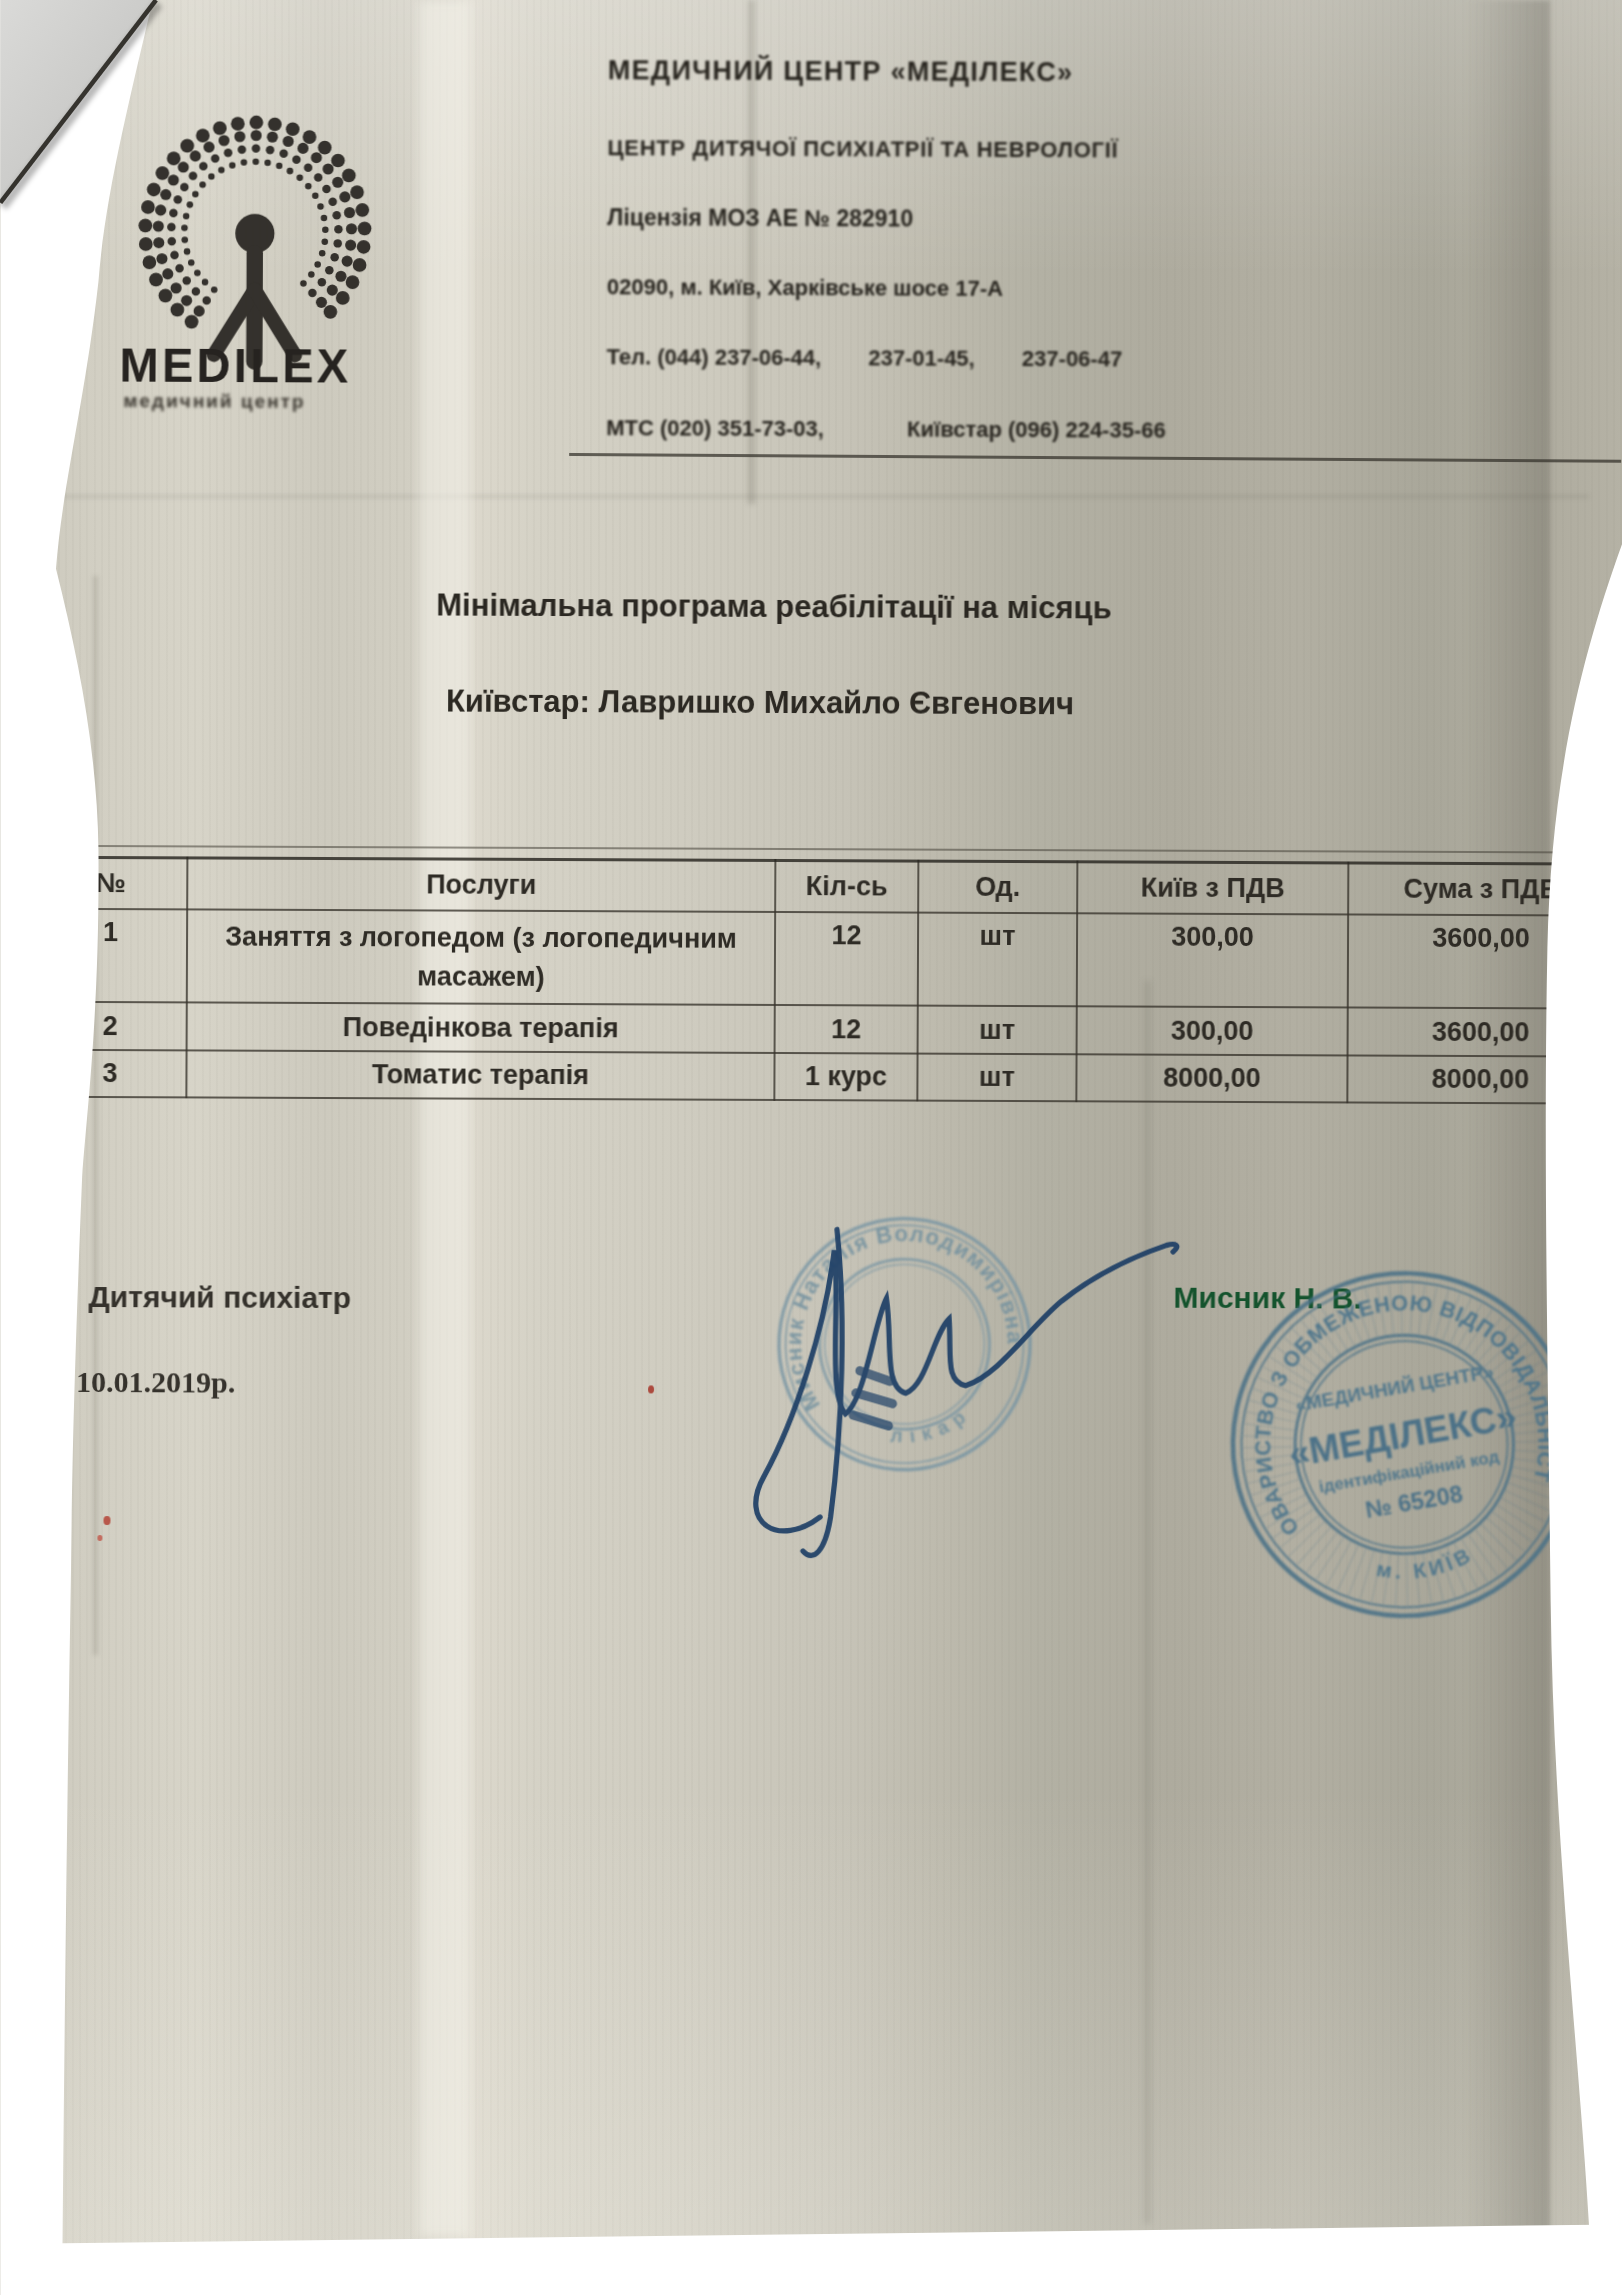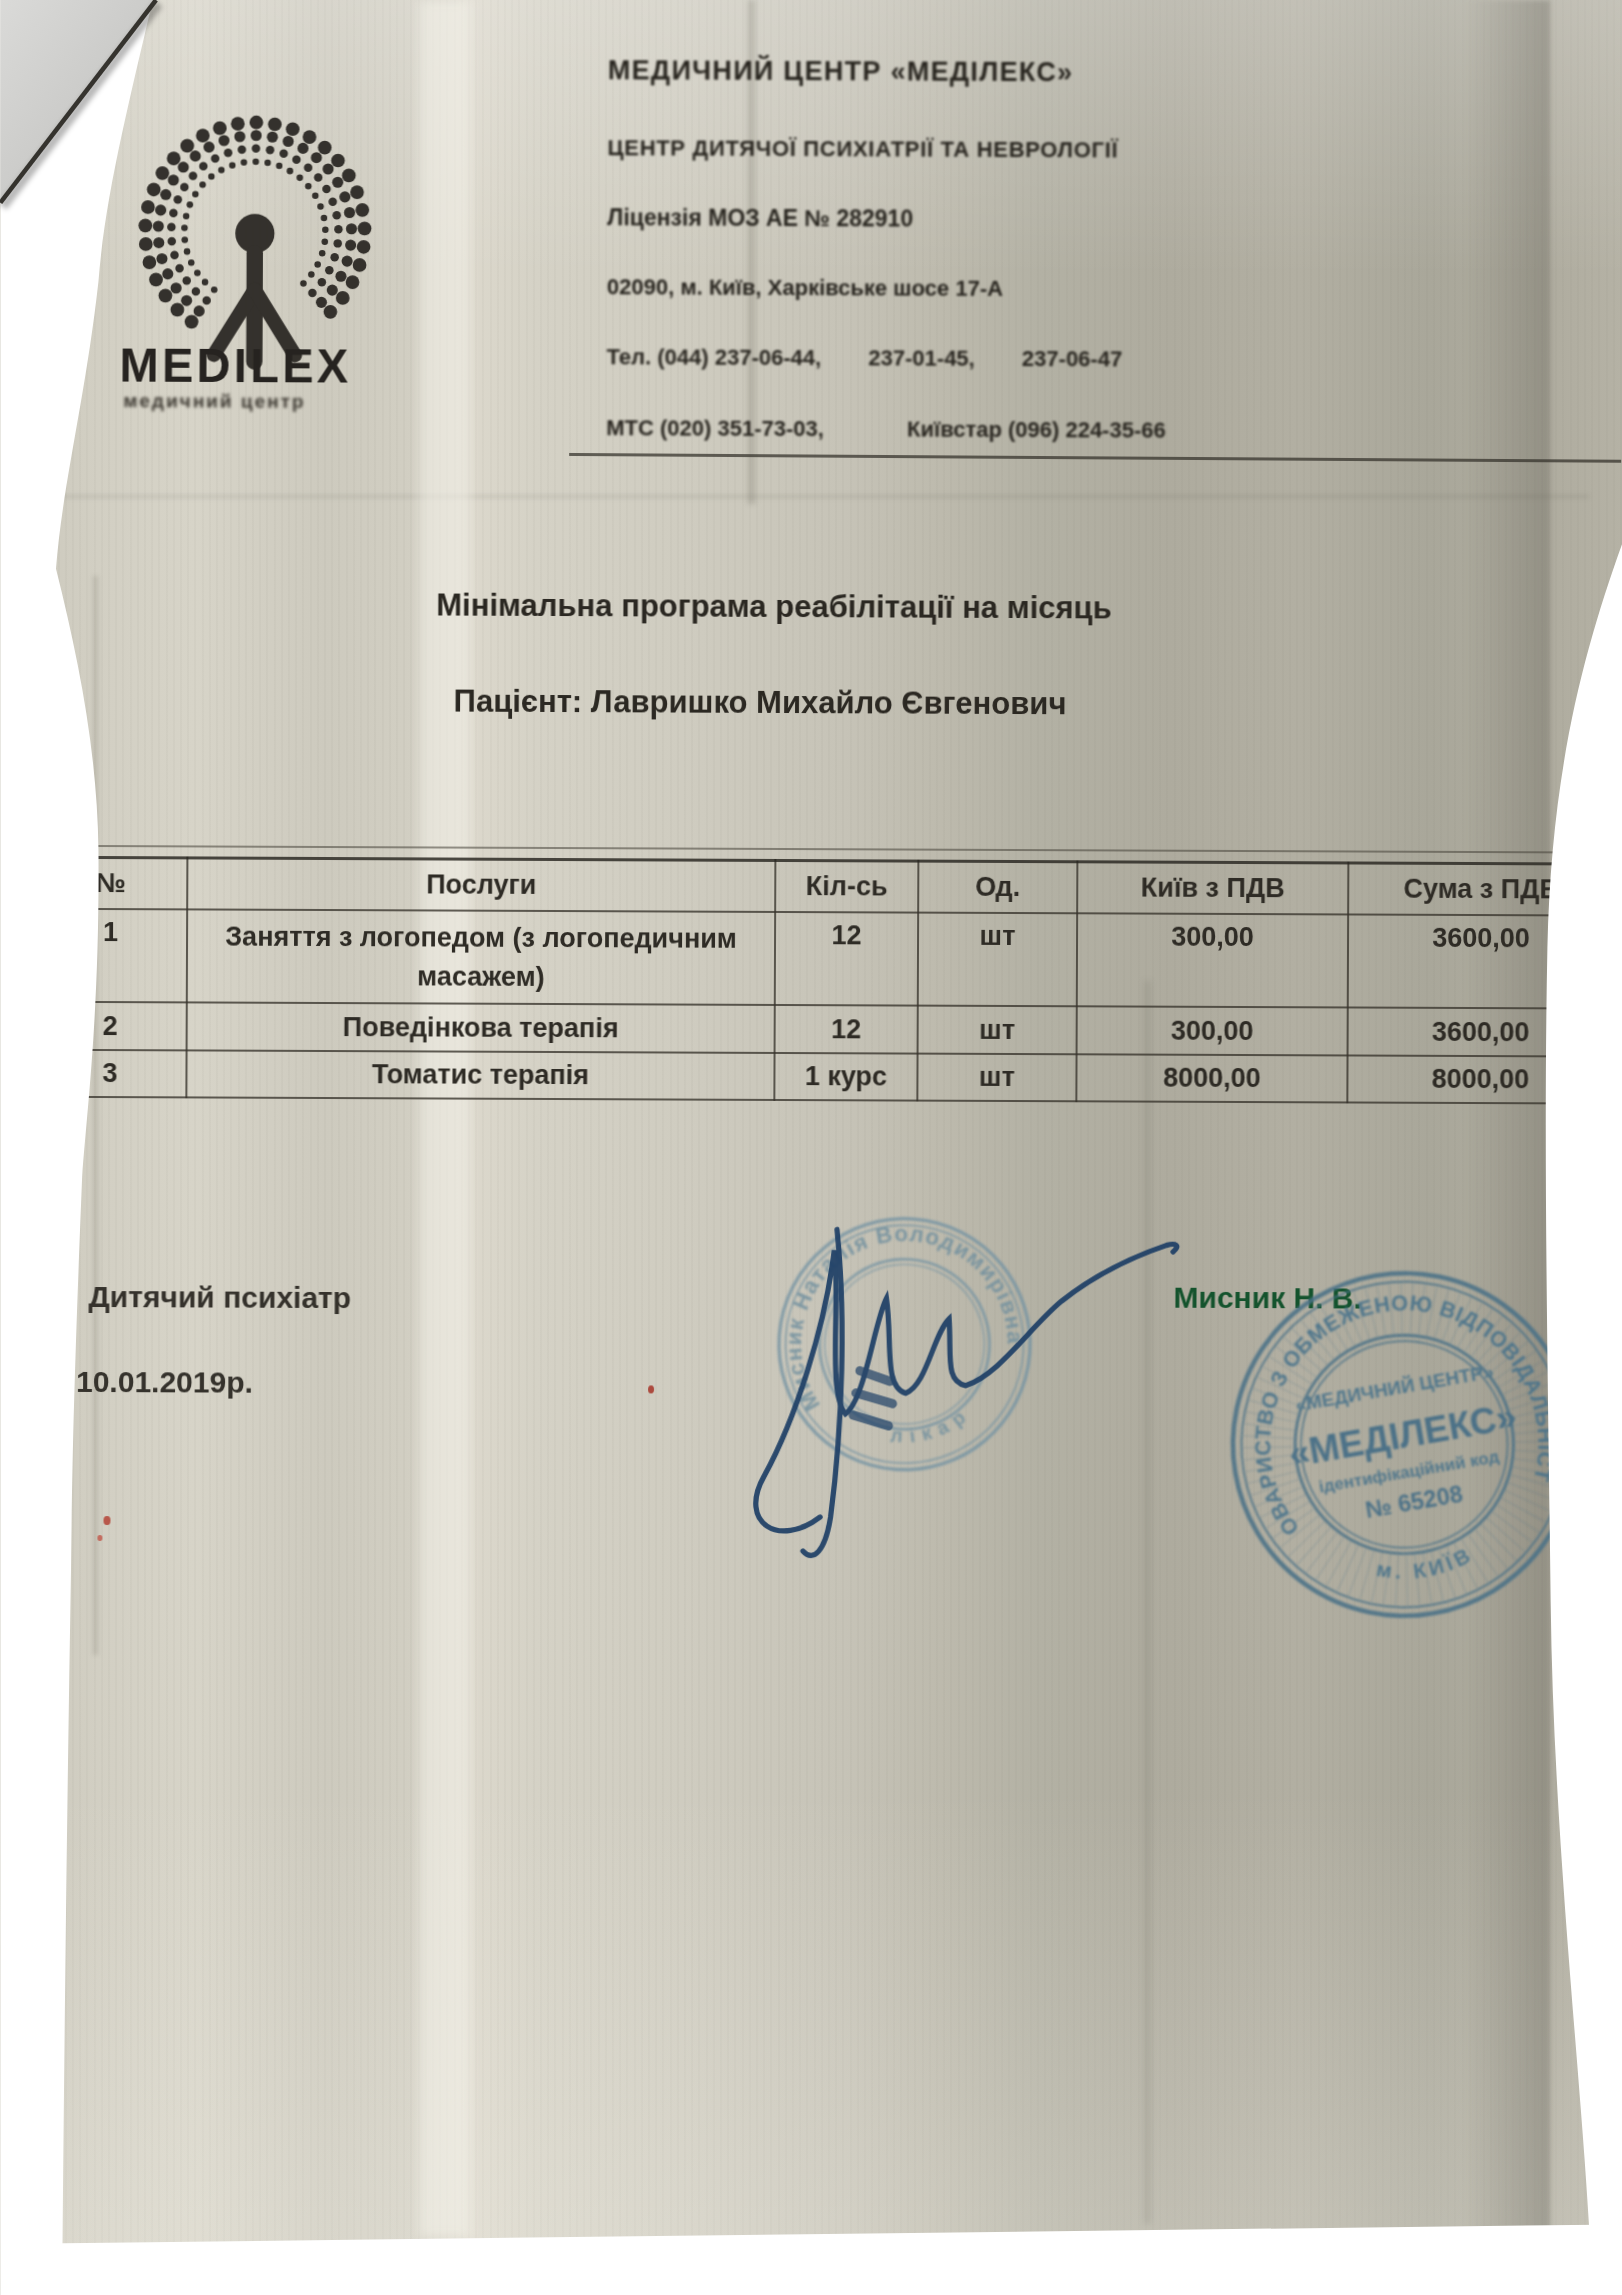--- a/index.html
+++ b/index.html
@@ -264,7 +264,7 @@
 
     <div class="doc-title print">Мінімальна програма реабілітації на місяць</div>
     <div class="patient-line print">
-      <span>Пацієнт:</span>
+      <span>Київстар:</span>
       <span>Лавришко Михайло Євгенович</span>
     </div>
 

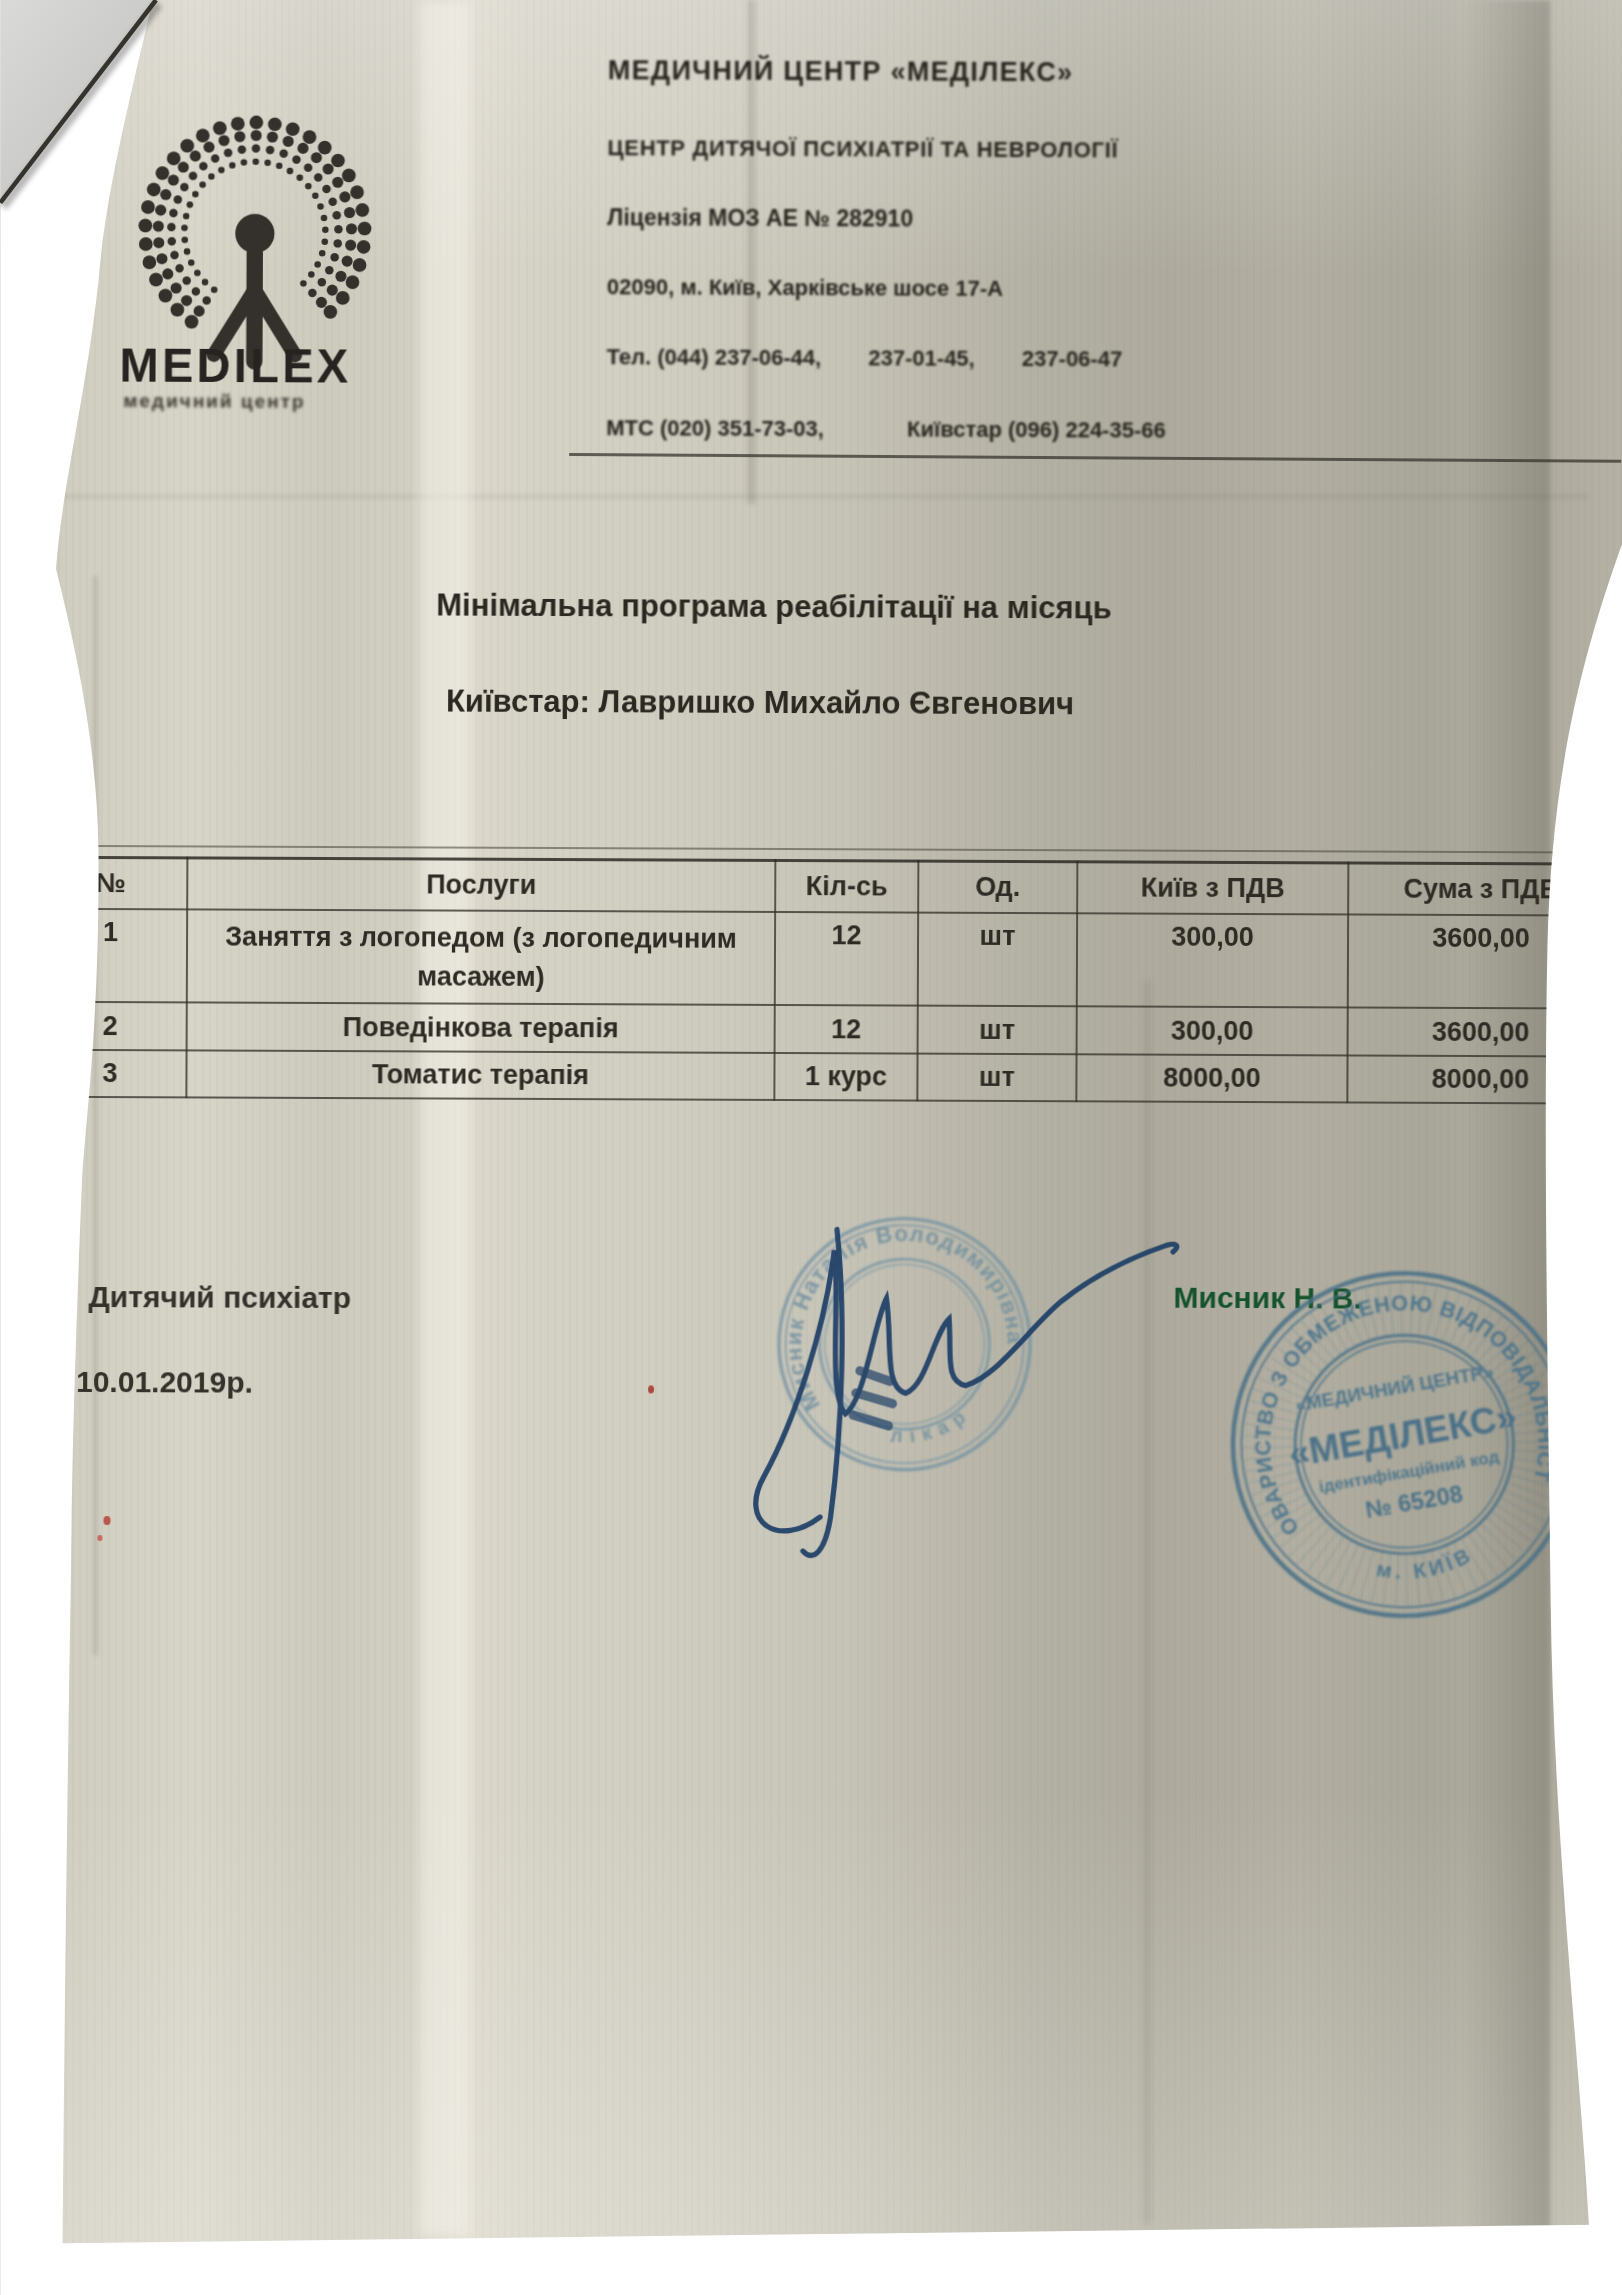--- a/index.html
+++ b/index.html
@@ -80,7 +80,7 @@
 
   
   .doctor-title{position:absolute;left:93px;top:1283px;font-size:30px;font-weight:700;color:#35322c;}
-  .doc-date{position:absolute;left:81px;top:1368px;font-size:30px;font-weight:700;color:#35322c;}
+  .doc-date{position:absolute;left:81px;top:1368px;font-size:30px;font-weight:700;color:#35322c;font-family:Liberation Serif, serif;}
   .doctor-name{position:absolute;left:1178px;top:1279px;font-size:30px;font-weight:700;color:#14532d;}
 
   .red-speck{position:absolute;border-radius:50%;filter:blur(0.7px);z-index:3;}

